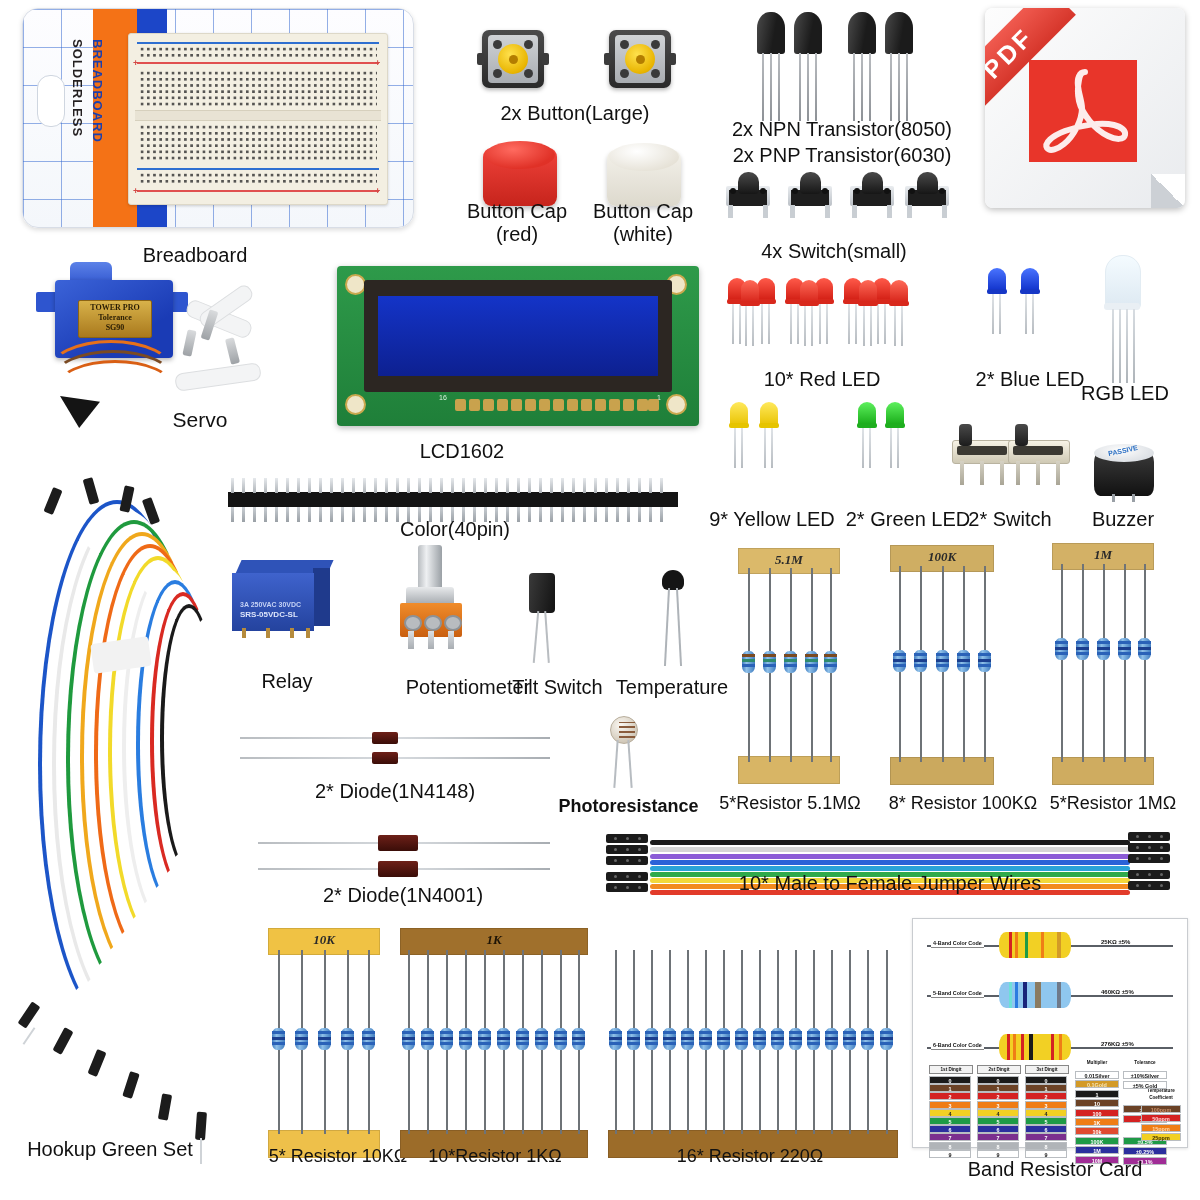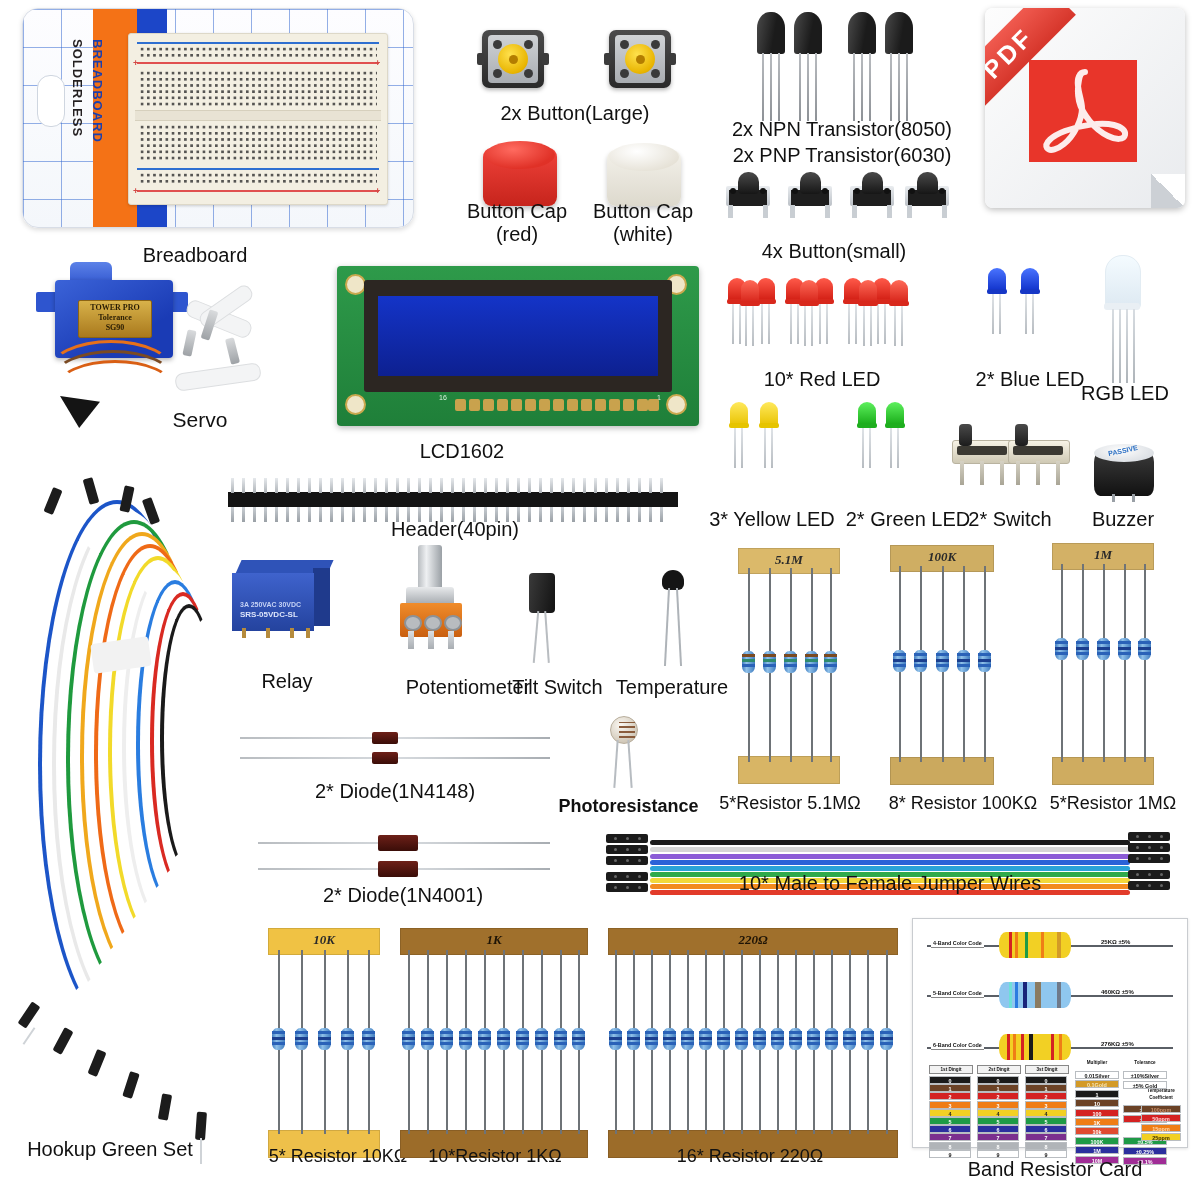--- a/index.html
+++ b/index.html
@@ -340,7 +340,7 @@
   <div class="pin" style="left:2px"></div>
     <div class="pin" style="left:37px"></div>
 </div>
-<div class="cap" style="left:724px;top:240px;width:220px">4x Button(small)</div>
+<div class="cap" style="left:724px;top:240px;width:220px">4x Switch(small)</div>
 
 <div class="pdf">
   <div class="sheet">

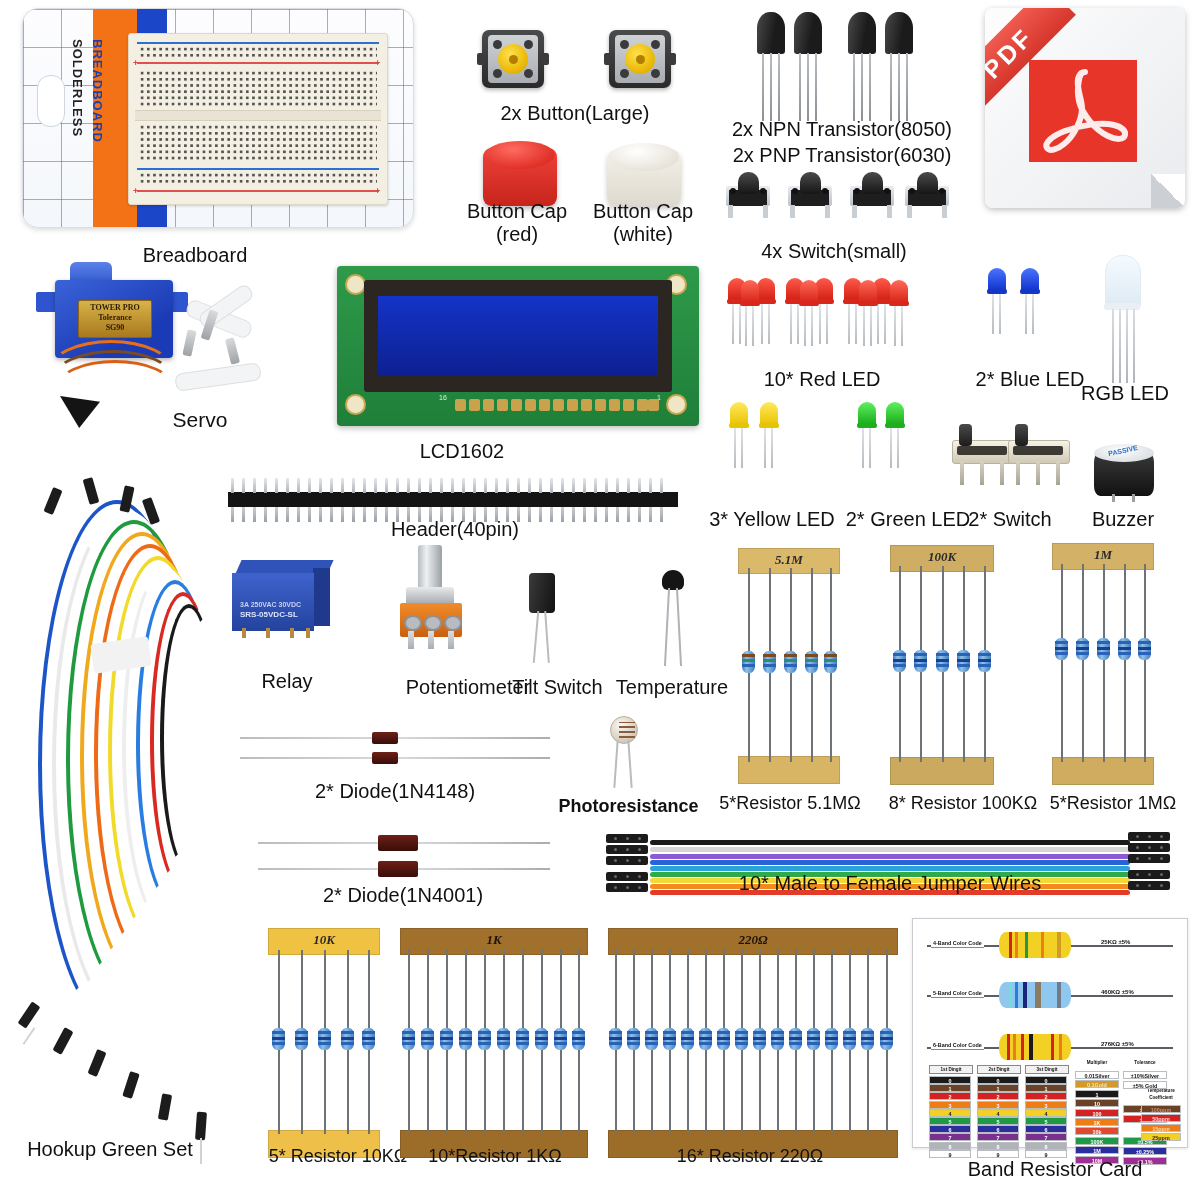--- a/index.html
+++ b/index.html
@@ -487,7 +487,7 @@
   <div class="pinu" style="left:432px"></div>
     <div class="pind" style="left:432px"></div>
 </div>
-<div class="cap" style="left:360px;top:518px;width:190px">Header(40pin)</div>
+<div class="cap" style="left:360px;top:518px;width:190px">Color(40pin)</div>
 
 <div>
   <div class="led" style="left:728px;top:278px">

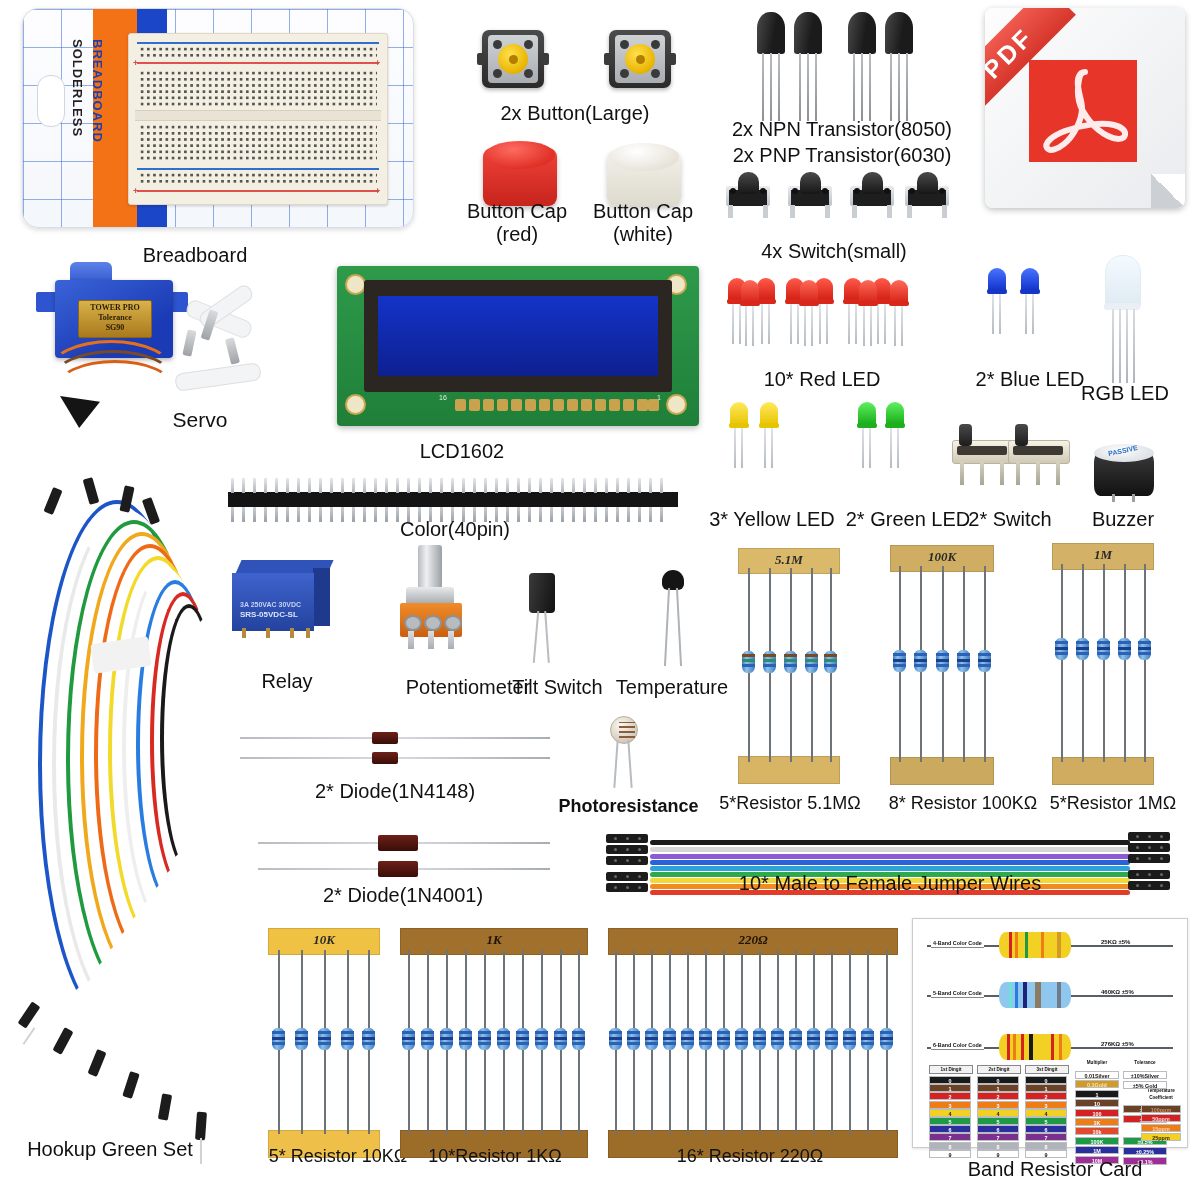--- a/index.html
+++ b/index.html
@@ -593,7 +593,7 @@
       <div class="l2"></div>
     </div>
 </div>
-<div class="cap" style="left:672px;top:508px;width:200px">3* Yellow LED</div>
+<div class="cap" style="left:672px;top:508px;width:200px">9* Yellow LED</div>
 
 <div>
   <div class="led" style="left:858px;top:402px">

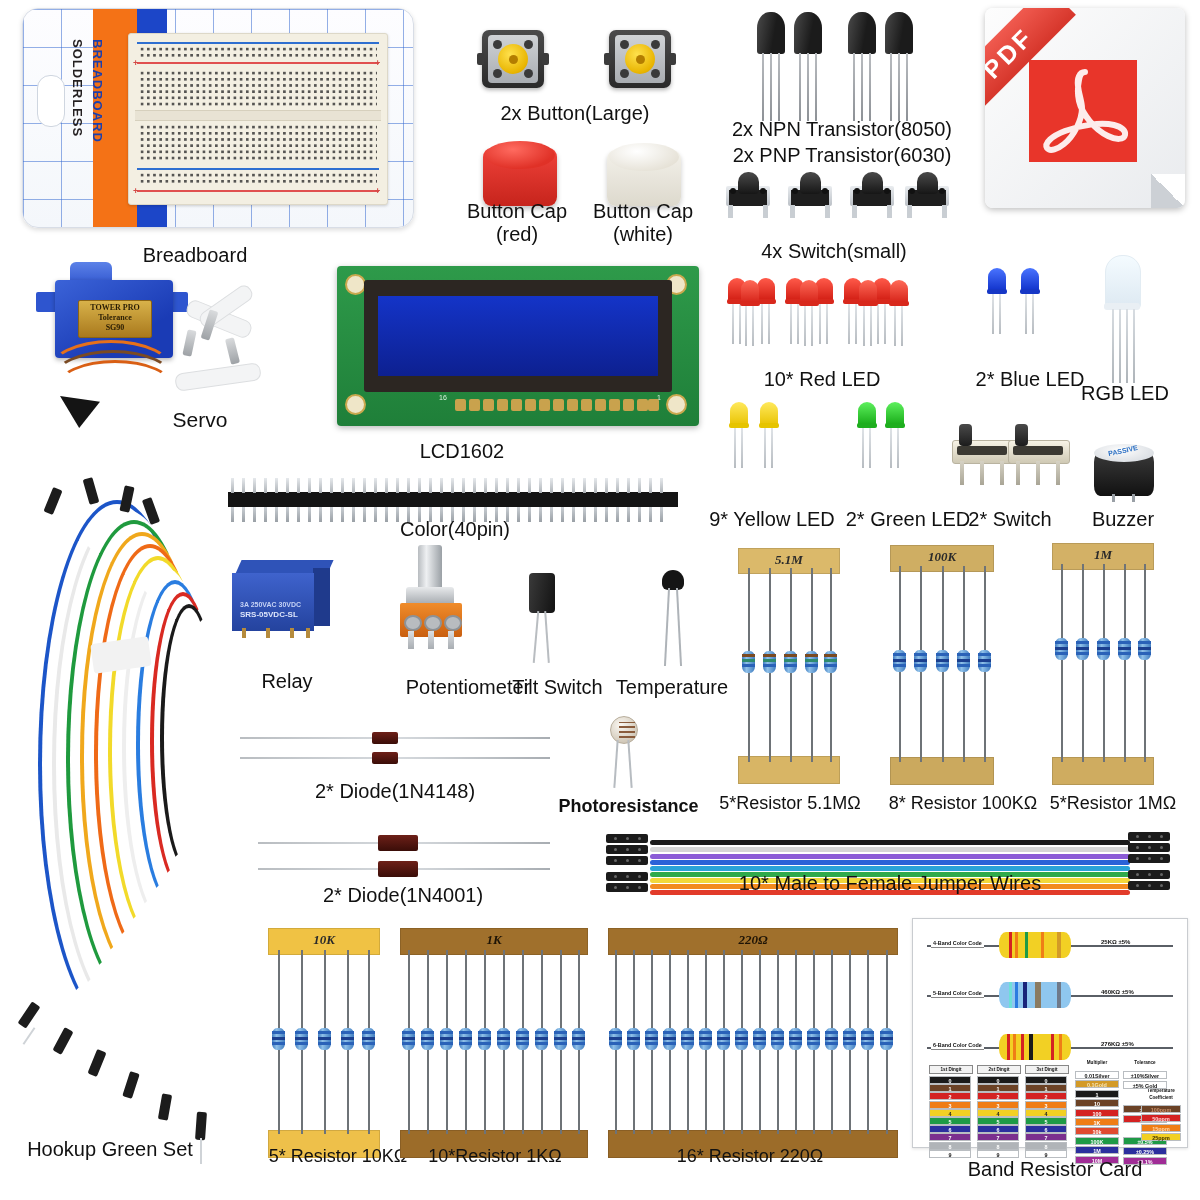--- a/index.html
+++ b/index.html
@@ -1019,9 +1019,6 @@
 <div class="cap sm" style="left:400px;top:1146px;width:190px">10*Resistor 1KΩ</div>
 
 <div class="rpack" style="left:608px;top:928px;width:288px;height:230px">
-  <div class="tape" style="top:0;width:288px;height:25px;background:#a0702c">
-    <div class="hand" style="top:3px;font-size:13px;color:#1e1406">220Ω</div>
-  </div>
   <div class="tape" style="top:202px;width:288px;height:26px;background:#9c6c29"></div>
   <div class="lead" style="left:7px;top:22px;height:184px"></div>
     <div class="res" style="left:1px;top:100px">

